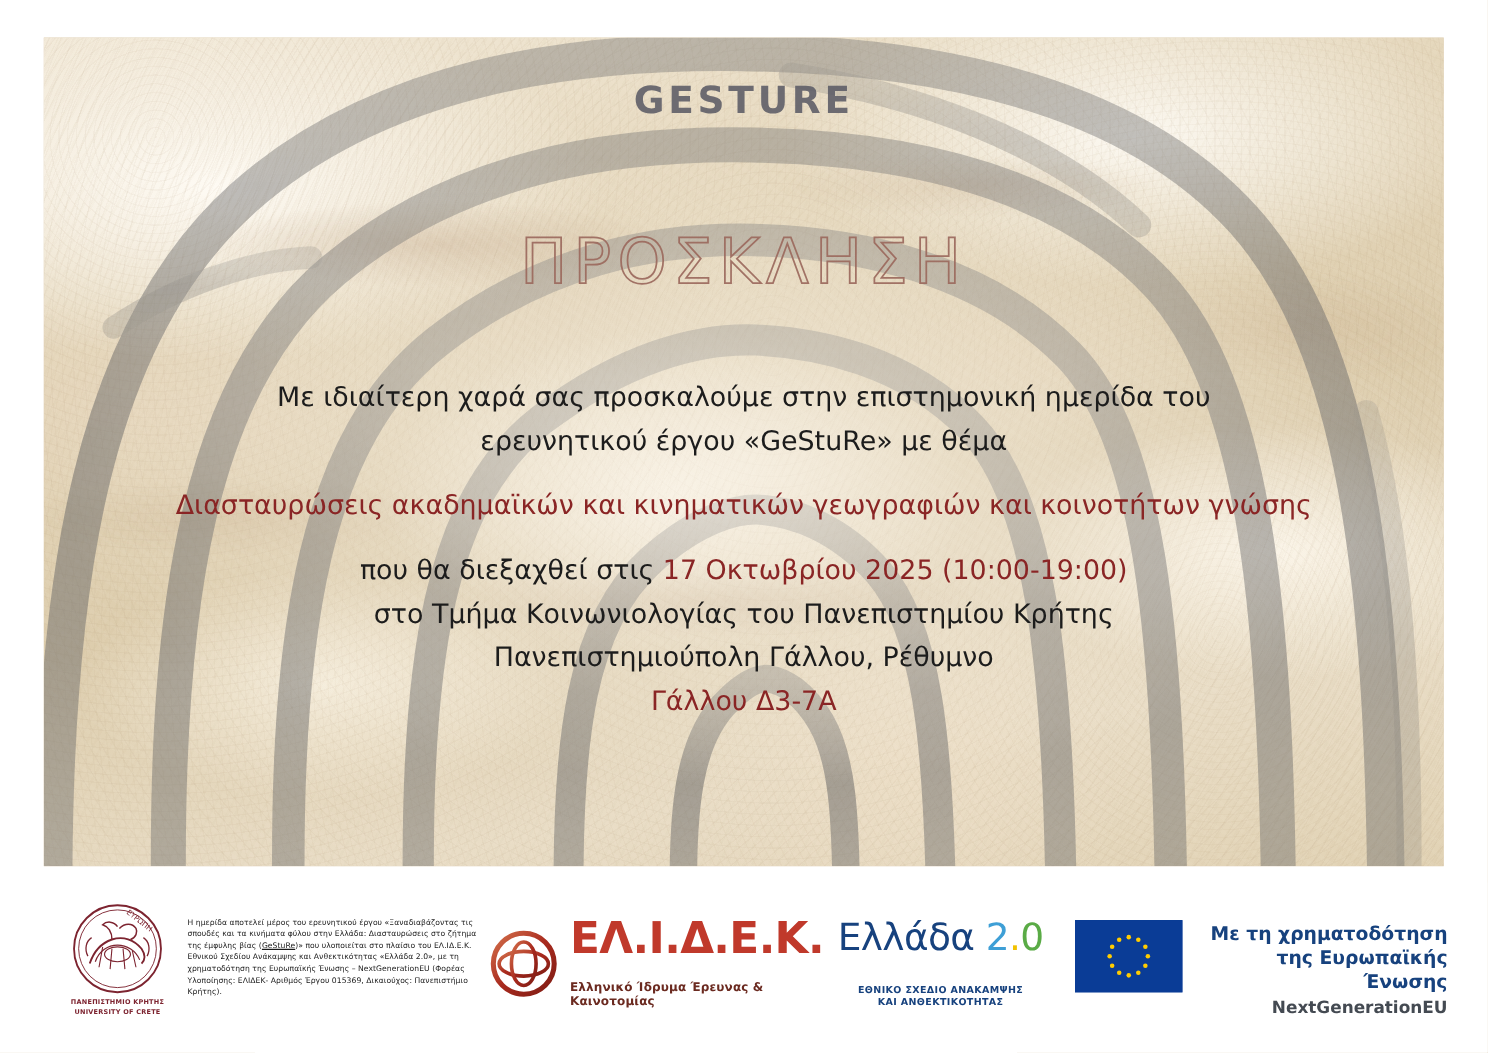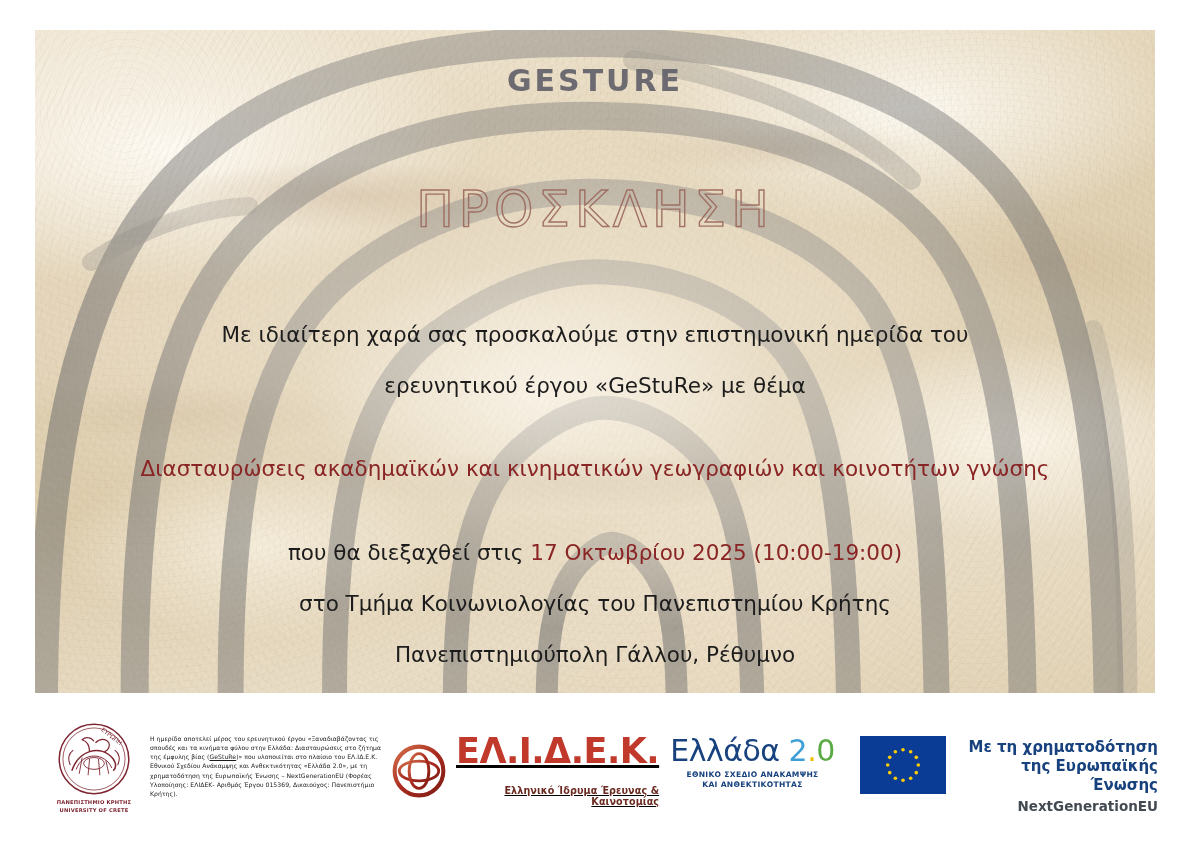--- a/index.html
+++ b/index.html
@@ -128,7 +128,7 @@
     color: #1c1c1c;
     font-size: 21.5px;
     line-height: 1.62;
-    margin: 16px;
+    margin: 0;
     font-weight: 400;
   }
   .ln.red {

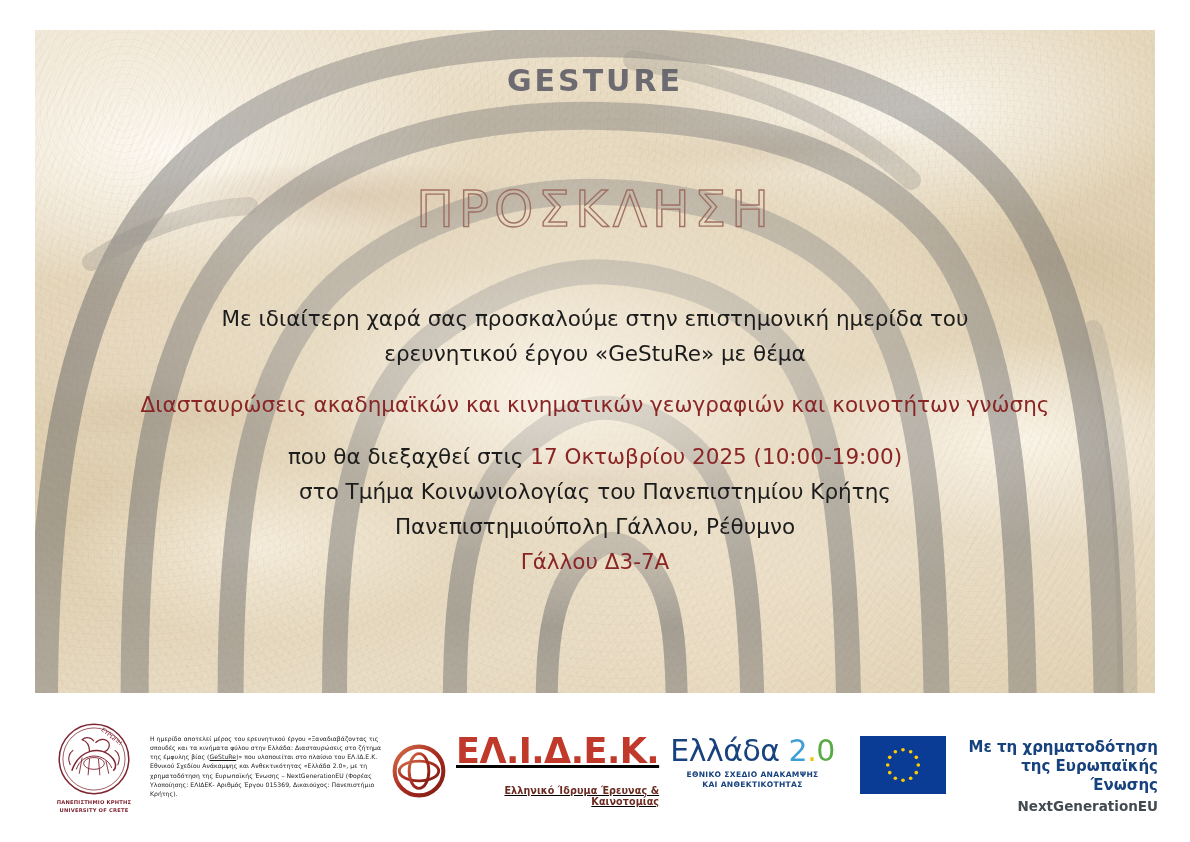--- a/index.html
+++ b/index.html
@@ -199,7 +199,7 @@
     gap: 8px;
   }
   .elidek-mark { width: 58px; height: 58px; flex: 0 0 58px; }
-  .elidek-txt { text-align: right; text-decoration: underline; }
+  .elidek-txt { text-align: left; }
   .elidek-name {
     font-size: 35px;
     font-weight: 700;

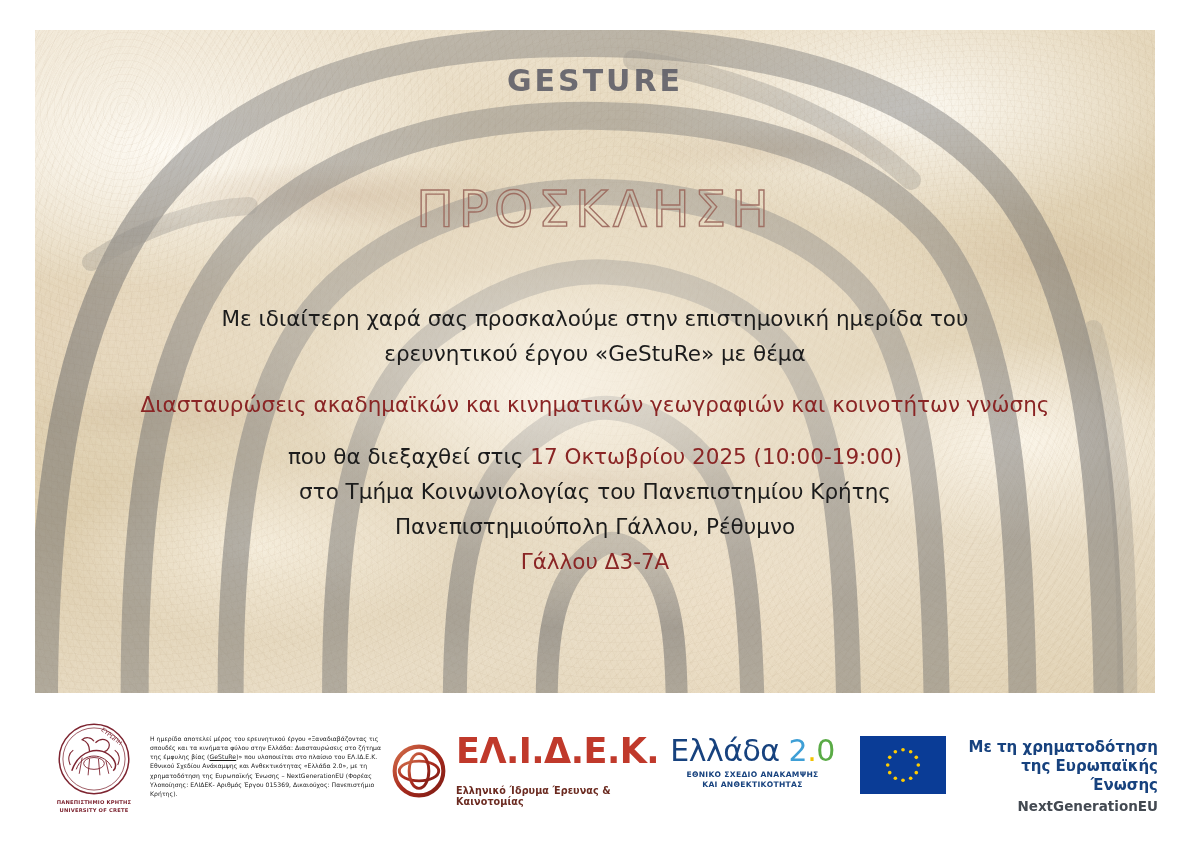--- a/index.html
+++ b/index.html
@@ -237,7 +237,7 @@
     font-weight: 700;
     color: #17427e;
     line-height: 1.35;
-    margin-top: 4px;
+    margin-top: 21px;
     letter-spacing: 0.3px;
   }
 

